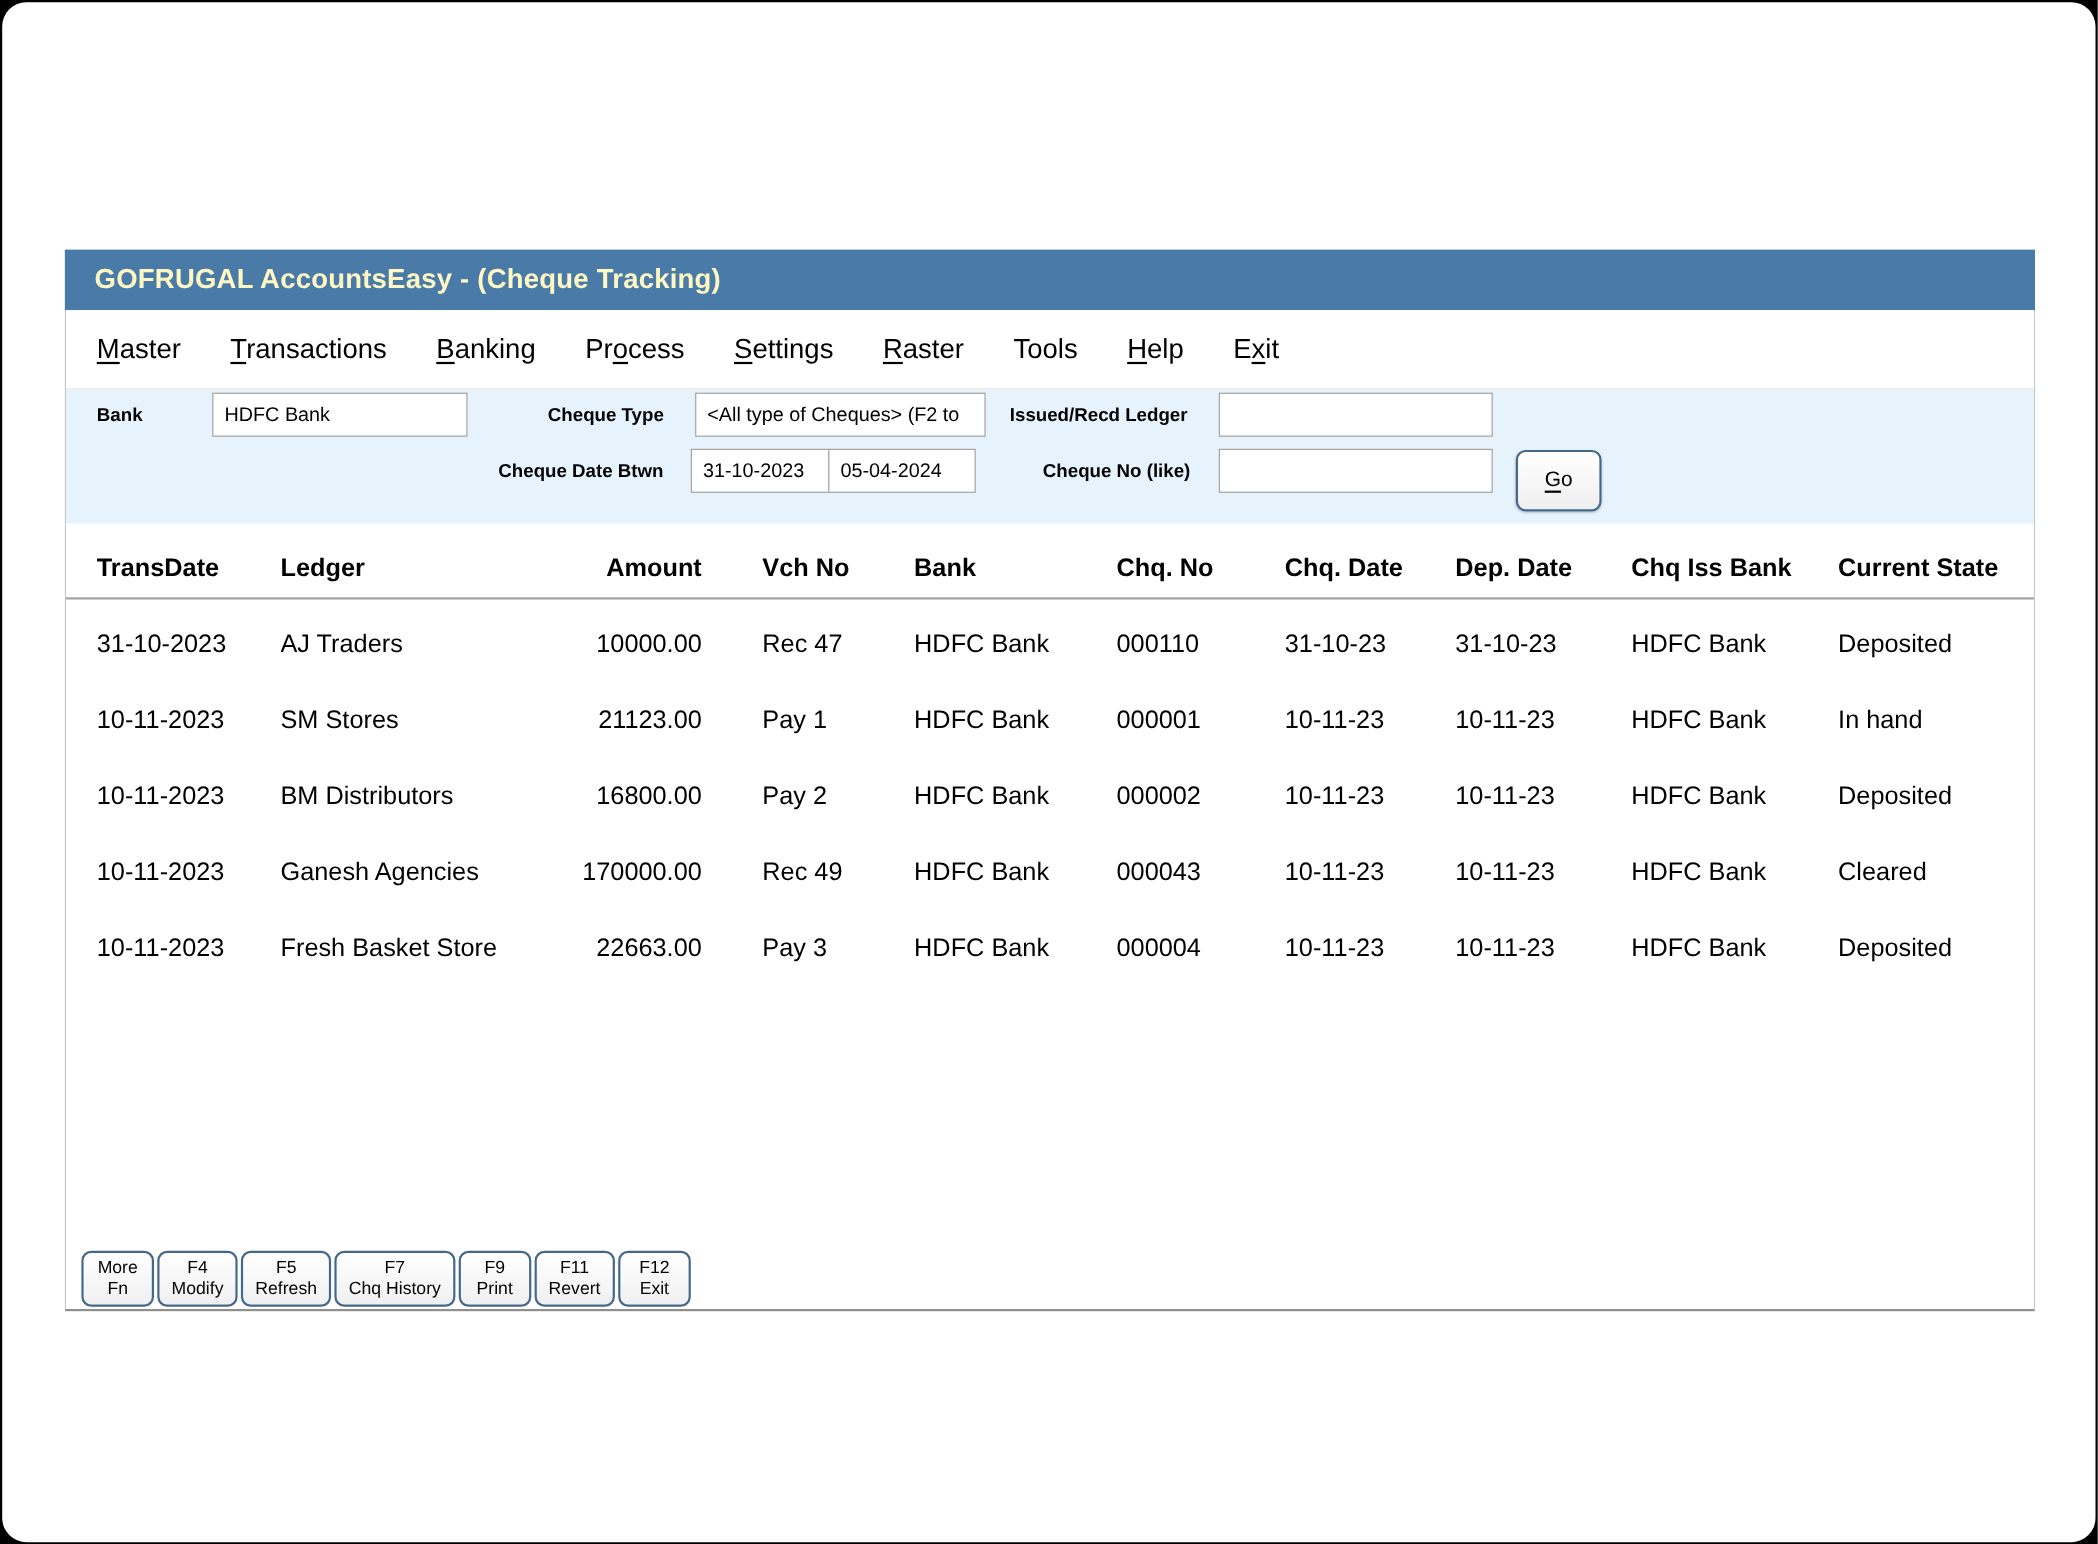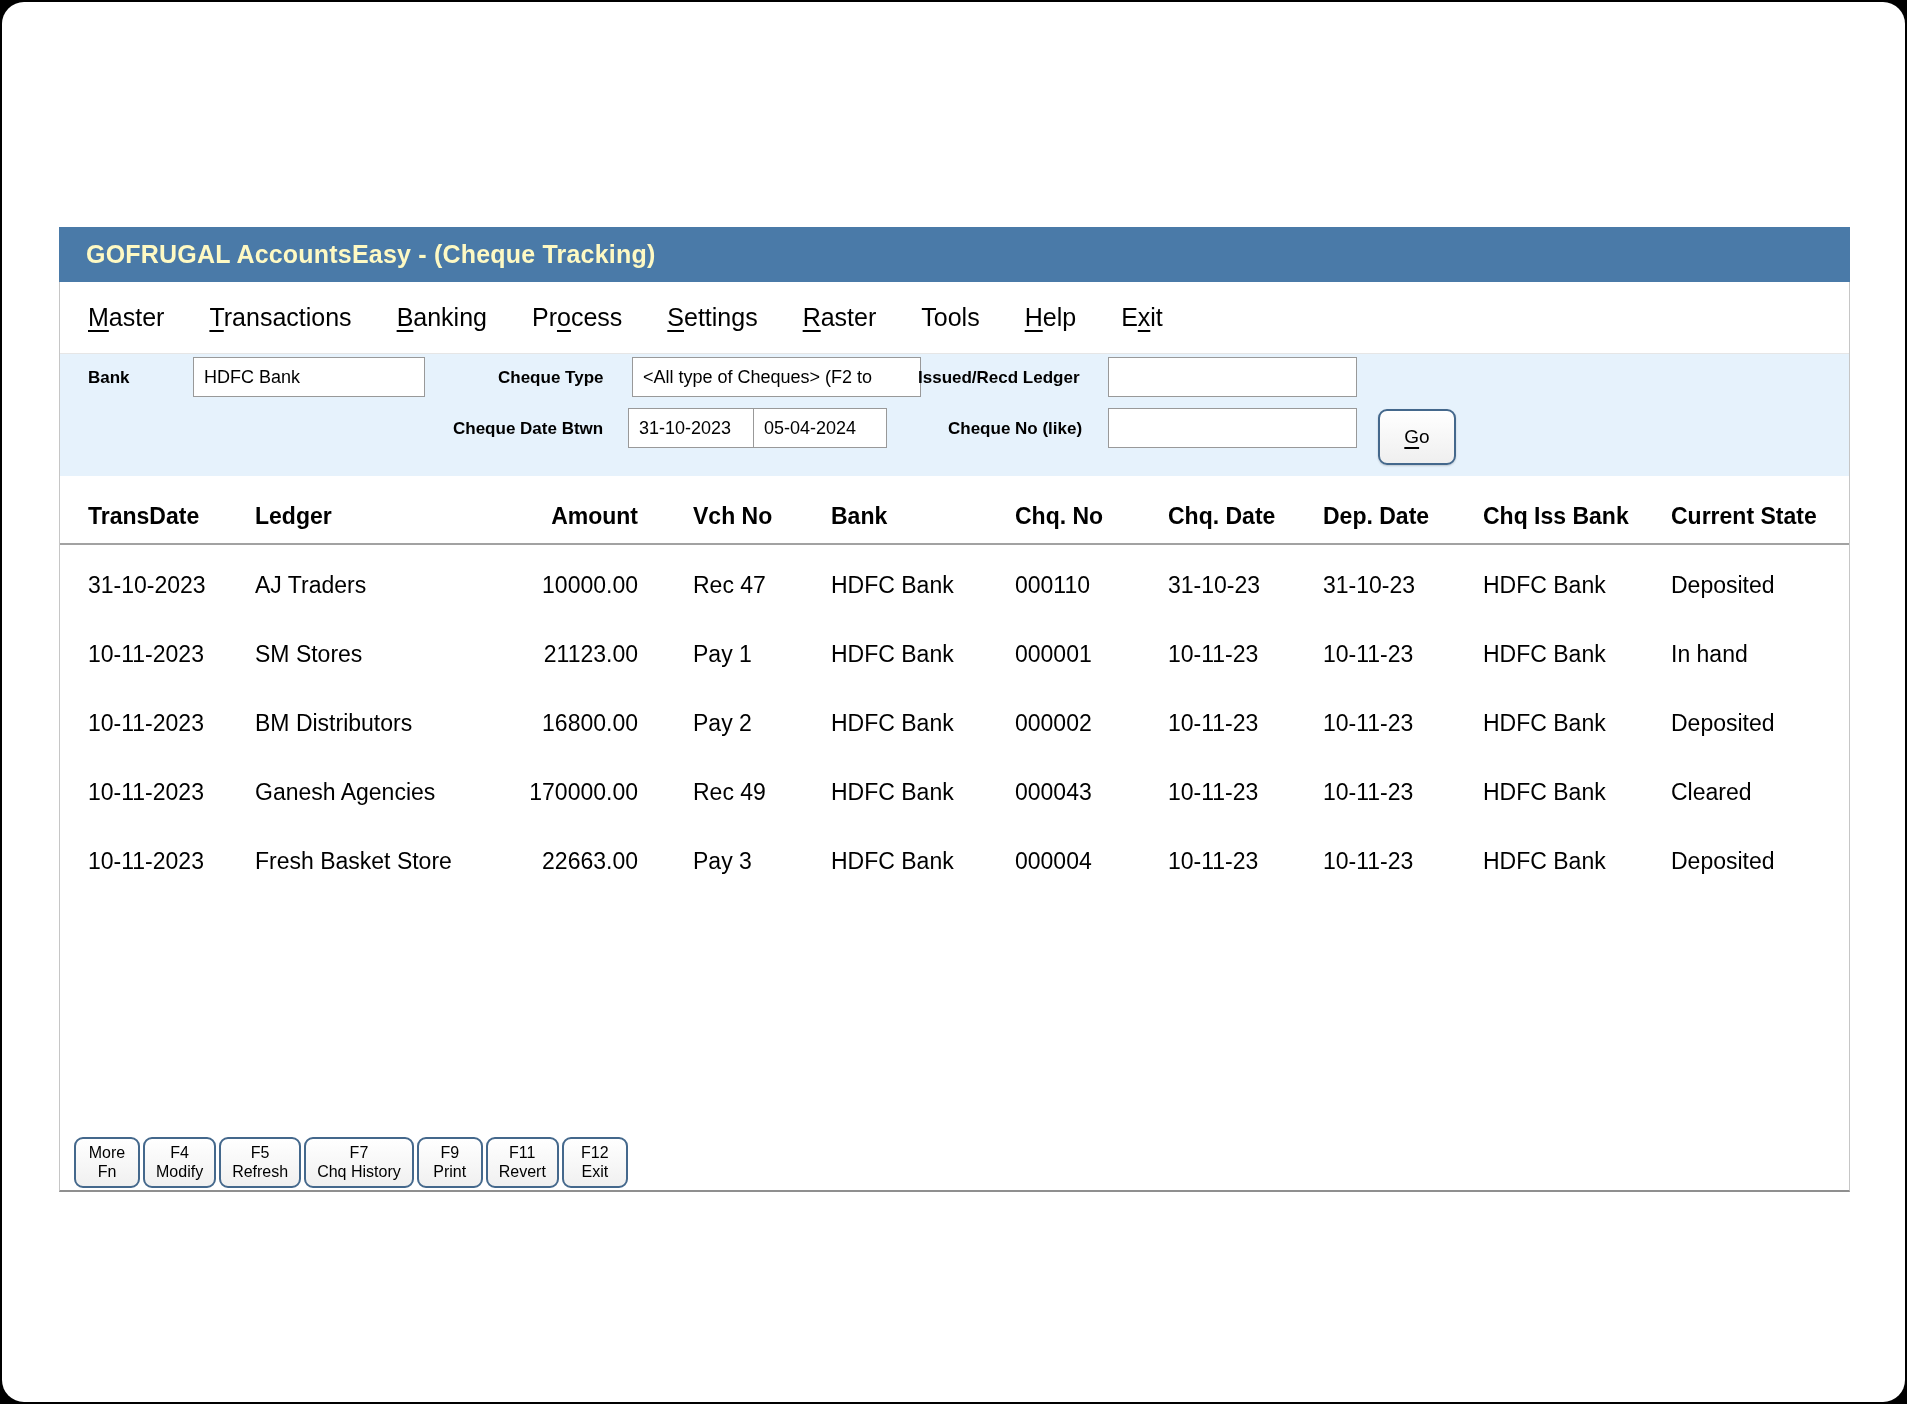--- a/index.html
+++ b/index.html
@@ -78,7 +78,7 @@
       <input class="f-input" style="left: 133px; top: 3px; width: 232px;" value="HDFC Bank">
 
       <span class="f-label" style="left:438px;top:14px;">Cheque Type</span>
-      <input class="f-input" style="left: 572px; top: 3px; width: 289px;" value="&lt;All type of Cheques&gt; (F2 to">
+      <input class="f-input" style="left: 572px; top: 3px; width: 264px;" value="&lt;All type of Cheques&gt; (F2 to">
 
       <span class="f-label" style="left:858px;top:14px;">Issued/Recd Ledger</span>
       <input class="f-input" style="left: 1048px; top: 3px; width: 249px;" value="">

